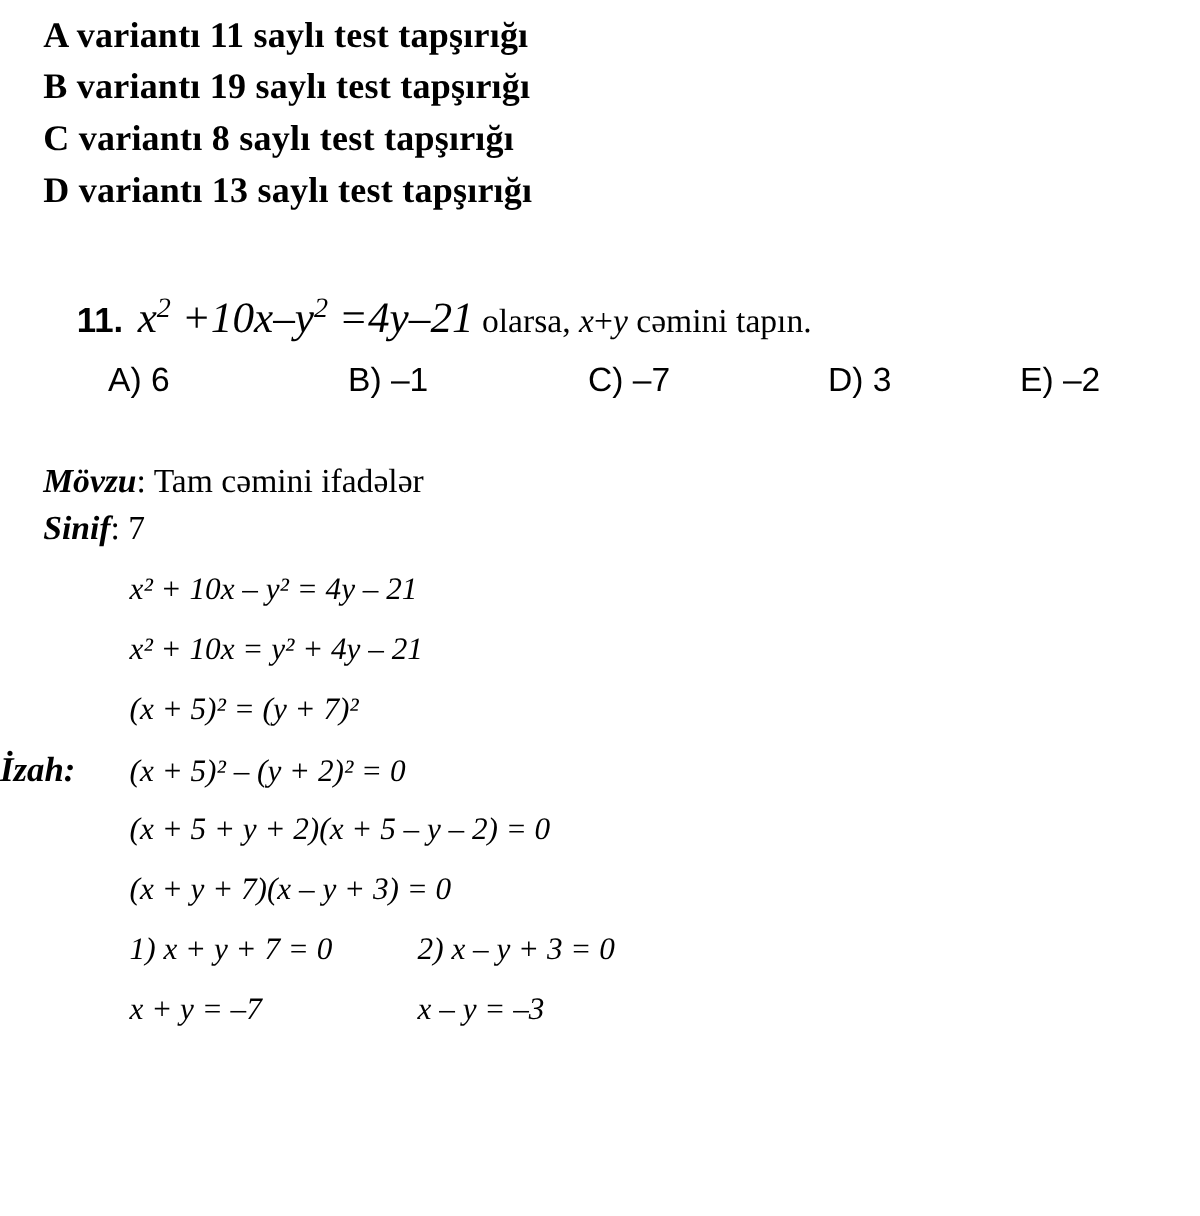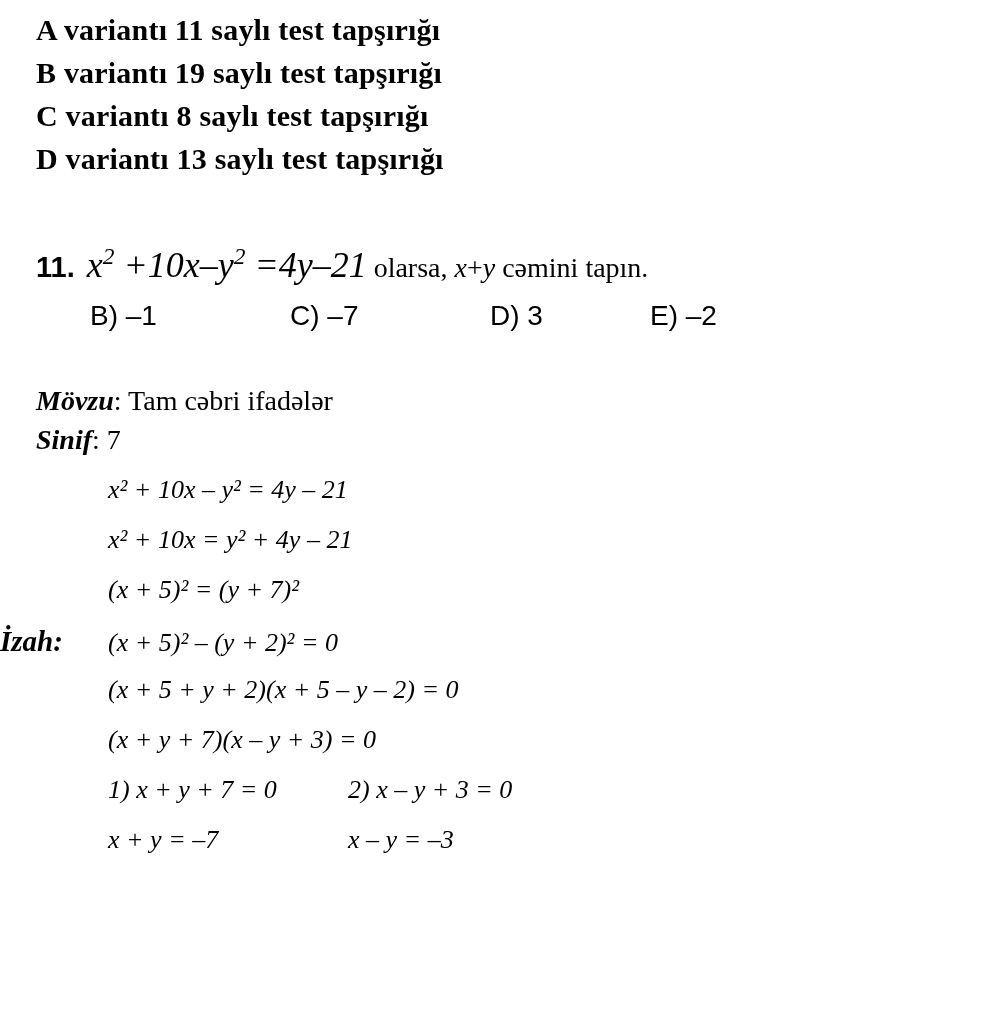--- a/index.html
+++ b/index.html
@@ -52,6 +52,7 @@
     font-weight: bold;
     font-size: 29px;
     margin-right: 12px;
+    margin-left: 28px;
   }
   .math {
     font-family: "Liberation Serif", serif;

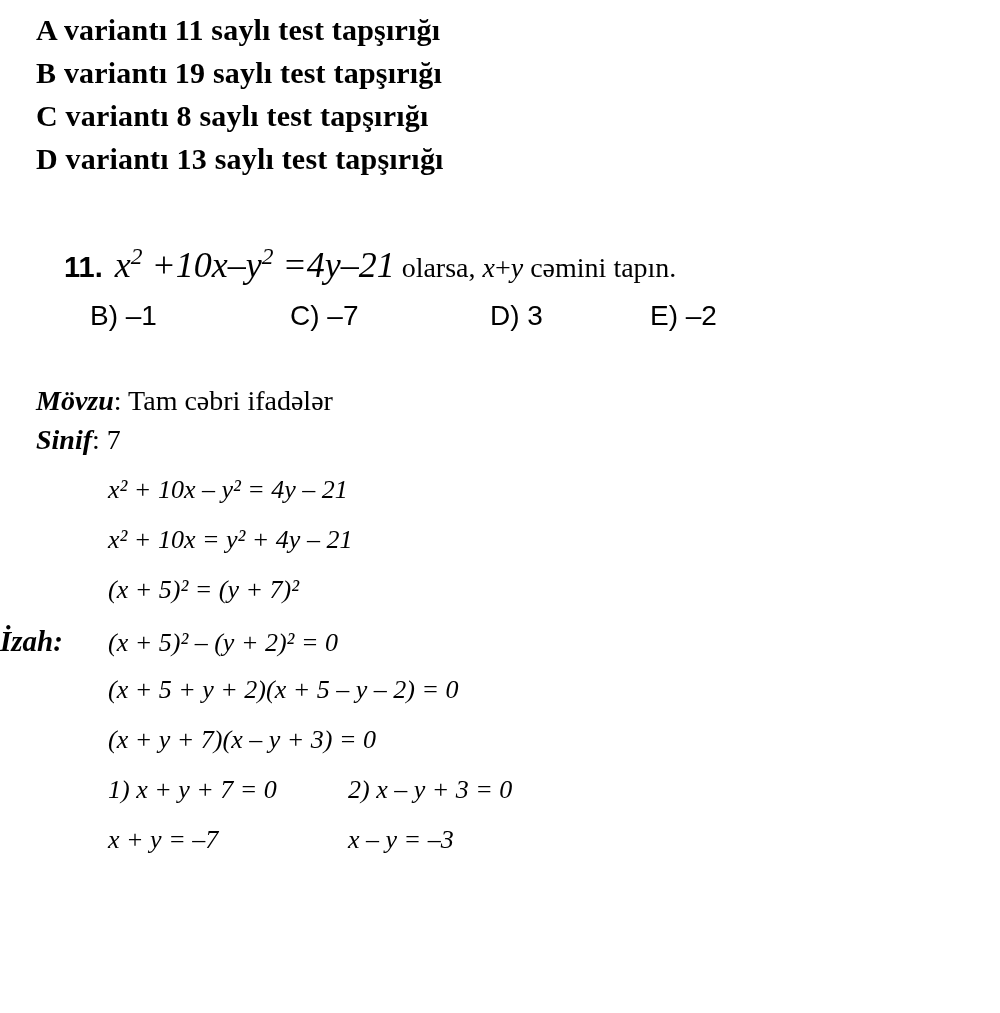--- a/index.html
+++ b/index.html
@@ -165,6 +165,7 @@
     </div>
 
     <div class="options">
+      <div class="option opt-0"><span class="lbl">A)</span> <span class="val">6</span></div>
       <div class="option opt-1"><span class="lbl">B)</span> <span class="val">–1</span></div>
       <div class="option opt-2"><span class="lbl">C)</span> <span class="val">–7</span></div>
       <div class="option opt-3"><span class="lbl">D)</span> <span class="val">3</span></div>

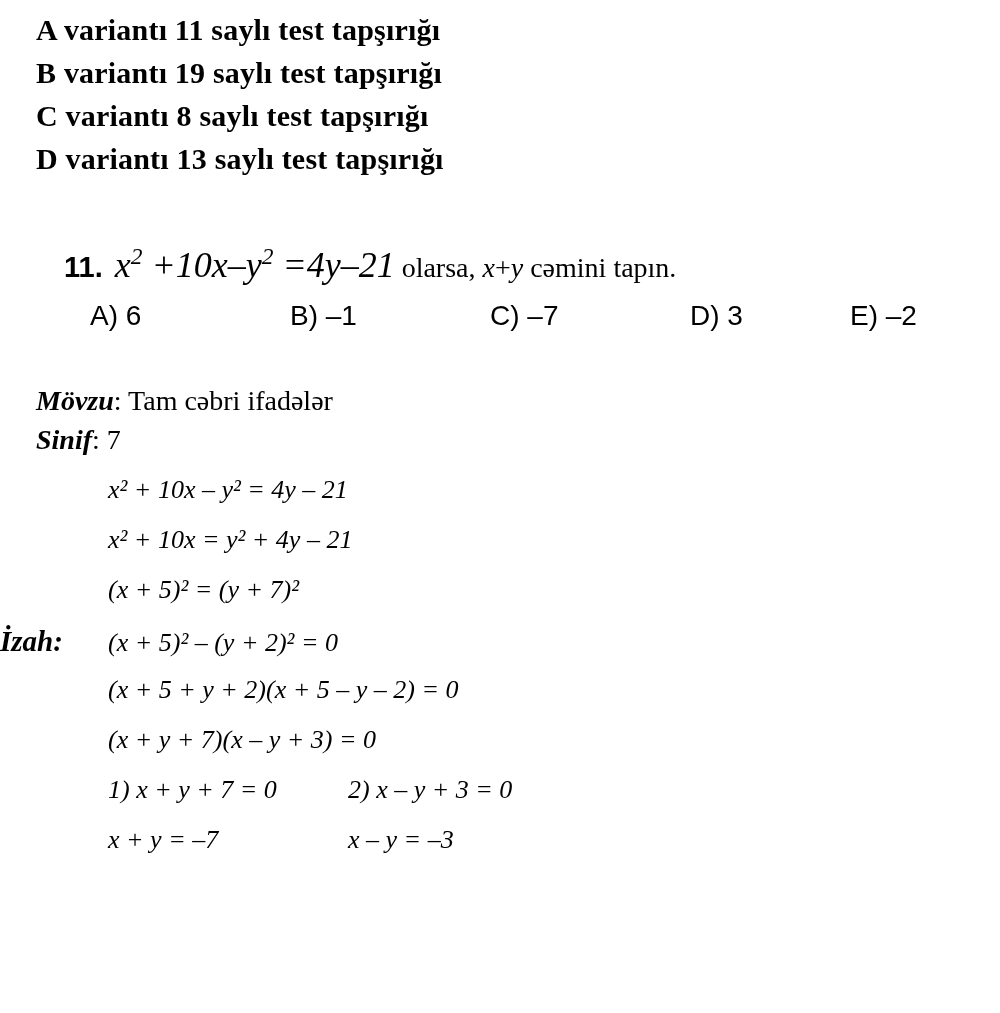--- a/index.html
+++ b/index.html
@@ -174,7 +174,7 @@
   </div>
 
   <div class="meta">
-    <div class="meta-row"><span class="meta-key">Mövzu</span><span class="meta-val">: </span><span class="meta-val">Tam cəbri ifadələr</span></div>
+    <div class="meta-row"><span class="meta-key">Mövzu</span><span class="meta-val">: </span><span class="meta-val">Tam cəmini ifadələr</span></div>
     <div class="meta-row"><span class="meta-key">Sinif</span><span class="meta-val">: </span><span class="meta-val">7</span></div>
   </div>
 

